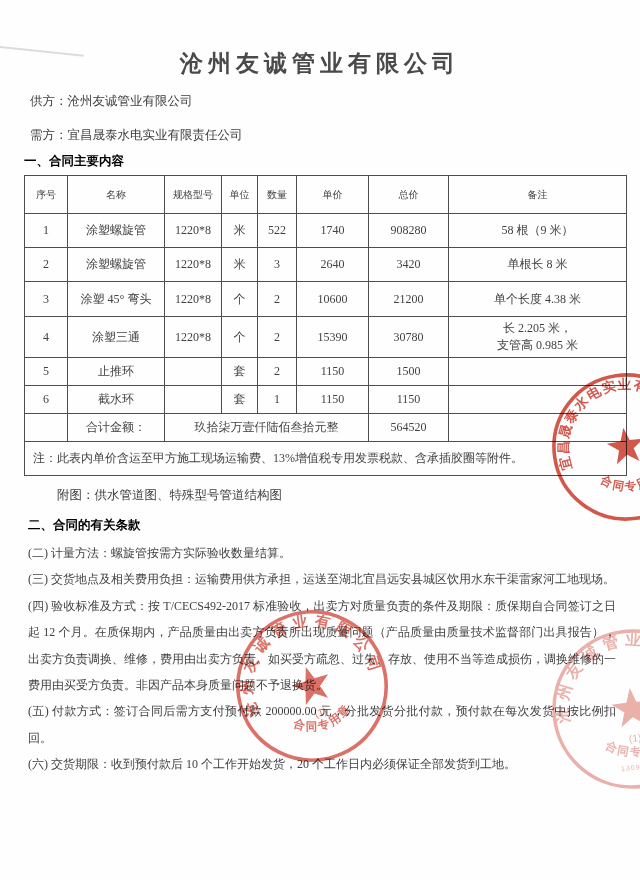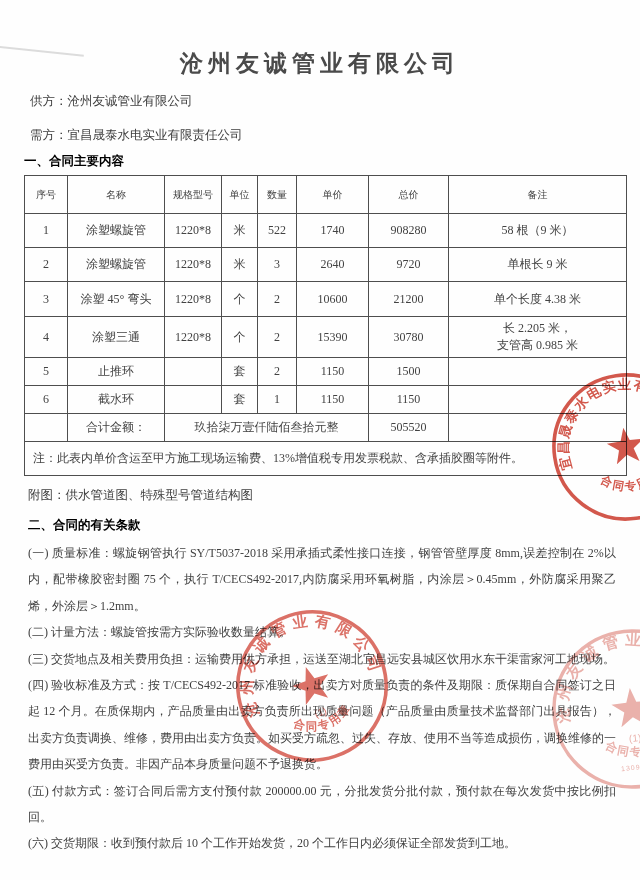--- a/index.html
+++ b/index.html
@@ -150,7 +150,7 @@
       <td>米</td>
       <td>3</td>
       <td>2640</td>
-      <td>9720</td>
+      <td>3420</td>
       <td class="remark-cell">单根长 9 米</td>
     </tr>
     <tr class="r3">

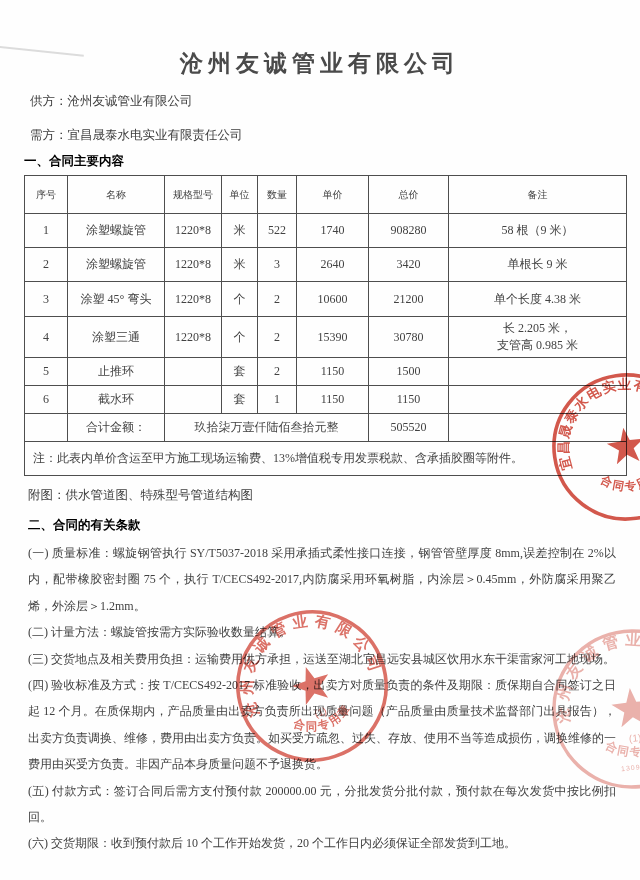--- a/index.html
+++ b/index.html
@@ -151,7 +151,7 @@
       <td>3</td>
       <td>2640</td>
       <td>3420</td>
-      <td class="remark-cell">单根长 9 米</td>
+      <td class="remark-cell">单根长 8 米</td>
     </tr>
     <tr class="r3">
       <td>3</td>

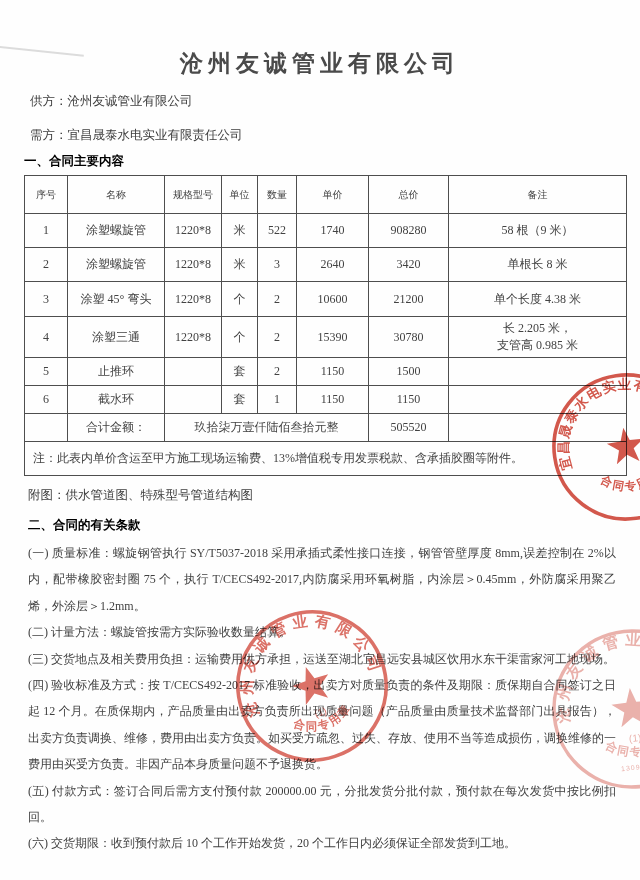--- a/index.html
+++ b/index.html
@@ -198,7 +198,7 @@
       <td></td>
       <td>合计金额：</td>
       <td colspan="4">玖拾柒万壹仟陆佰叁拾元整</td>
-      <td>505520</td>
+      <td>564520</td>
       <td></td>
     </tr>
     <tr class="noterow">

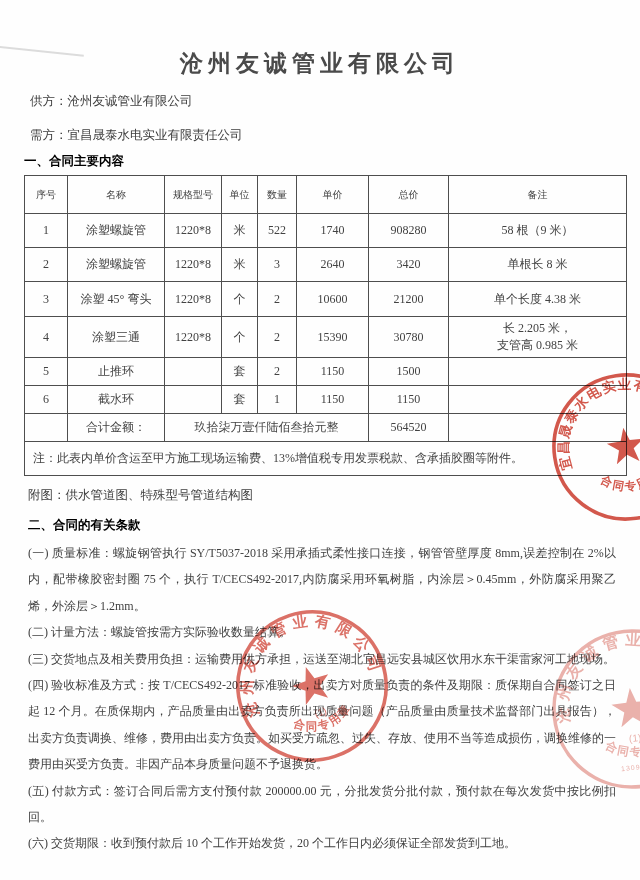--- a/index.html
+++ b/index.html
@@ -68,7 +68,7 @@
   .main-table tr.noterow td { height:34px; text-align:left; padding:8px 8px; }
   .remark-cell { white-space:pre-line; }
 
-  .attachment-line { margin-top:11px; font-size:12.5px; padding-left:4px; }
+  .attachment-line { margin-top:11px; font-size:12.5px; padding-left:4px;margin-left:29px; }
   .section2-heading { margin-top:13px; padding-left:4px; }
 
   

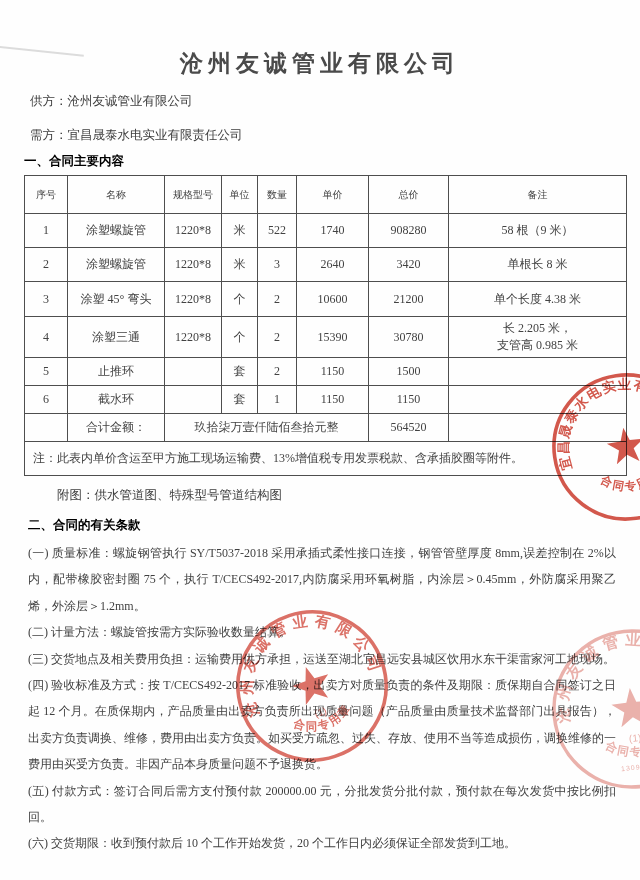--- a/index.html
+++ b/index.html
@@ -212,7 +212,6 @@
   <div class="section-heading section2-heading">二、合同的有关条款</div>
 
   <div class="clauses">
-    <p>(一) 质量标准：螺旋钢管执行 SY/T5037-2018 采用承插式柔性接口连接，钢管管壁厚度 8mm,误差控制在 2%以内，配带橡胶密封圈 75 个，执行 T/CECS492-2017,内防腐采用环氧树脂，内涂层＞0.45mm，外防腐采用聚乙烯，外涂层＞1.2mm。</p>
     <p>(二) 计量方法：螺旋管按需方实际验收数量结算。</p>
     <p>(三) 交货地点及相关费用负担：运输费用供方承担，运送至湖北宜昌远安县城区饮用水东干渠雷家河工地现场。</p>
     <p>(四) 验收标准及方式：按 T/CECS492-2017 标准验收，出卖方对质量负责的条件及期限：质保期自合同签订之日起 12 个月。在质保期内，产品质量由出卖方负责所出现质量问题（产品质量由质量技术监督部门出具报告），出卖方负责调换、维修，费用由出卖方负责。如买受方疏忽、过失、存放、使用不当等造成损伤，调换维修的一费用由买受方负责。非因产品本身质量问题不予退换货。</p>

